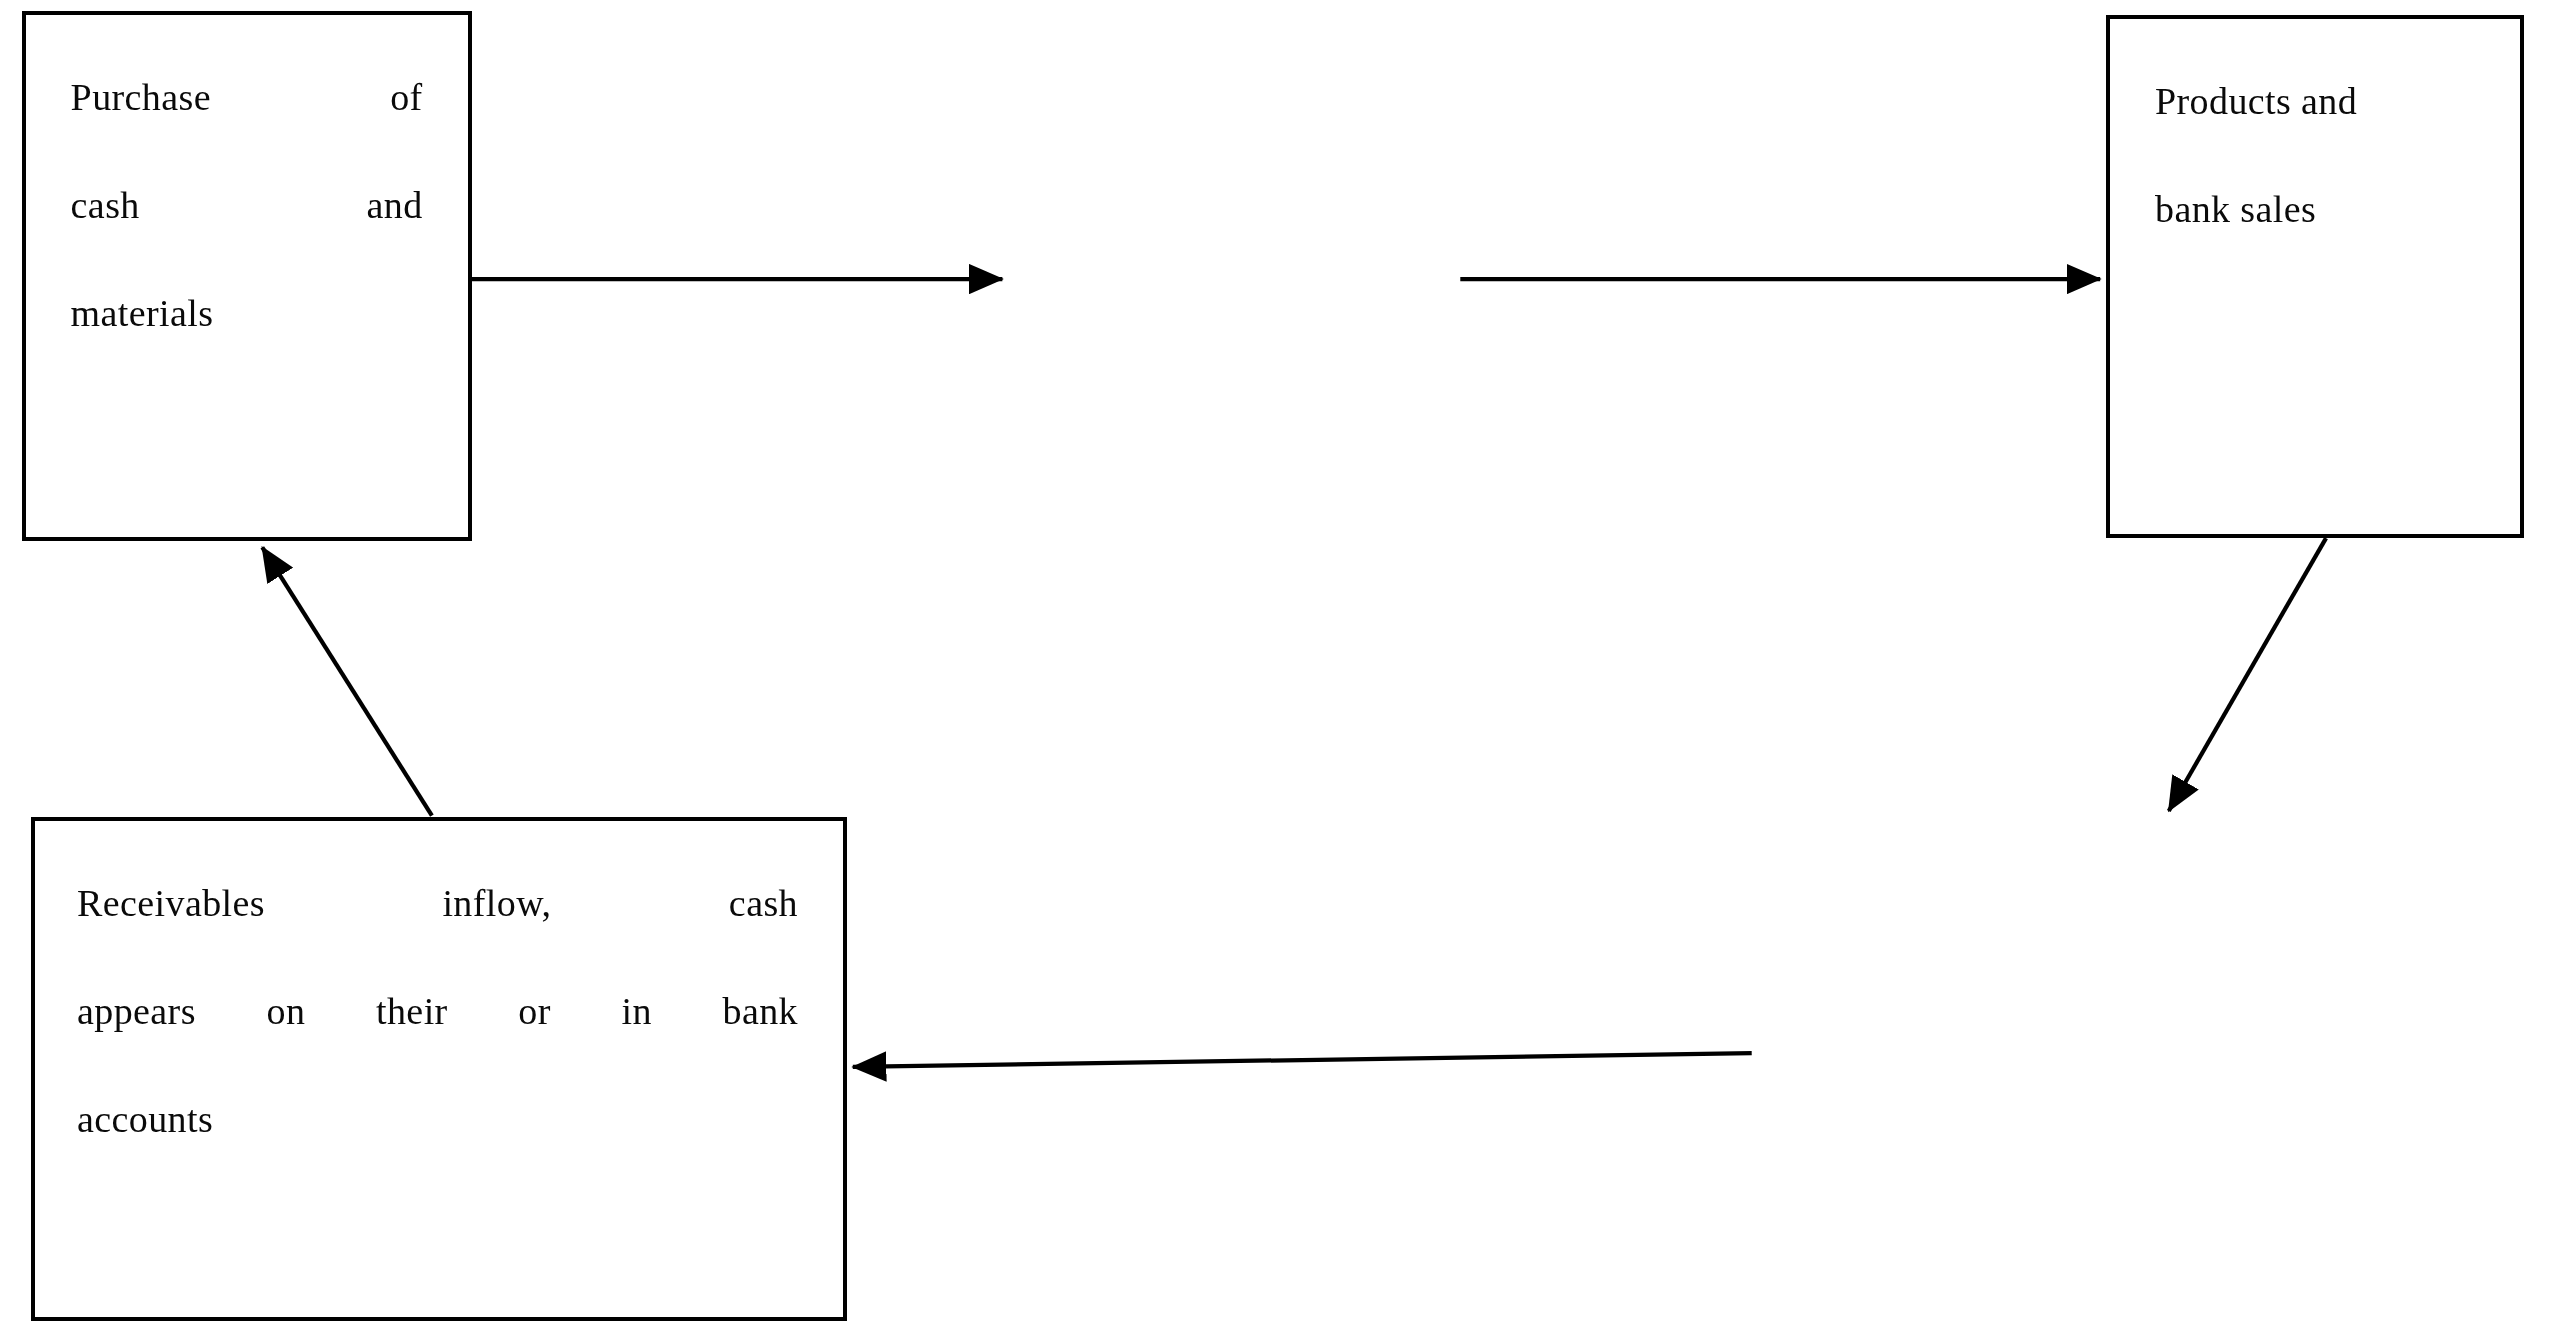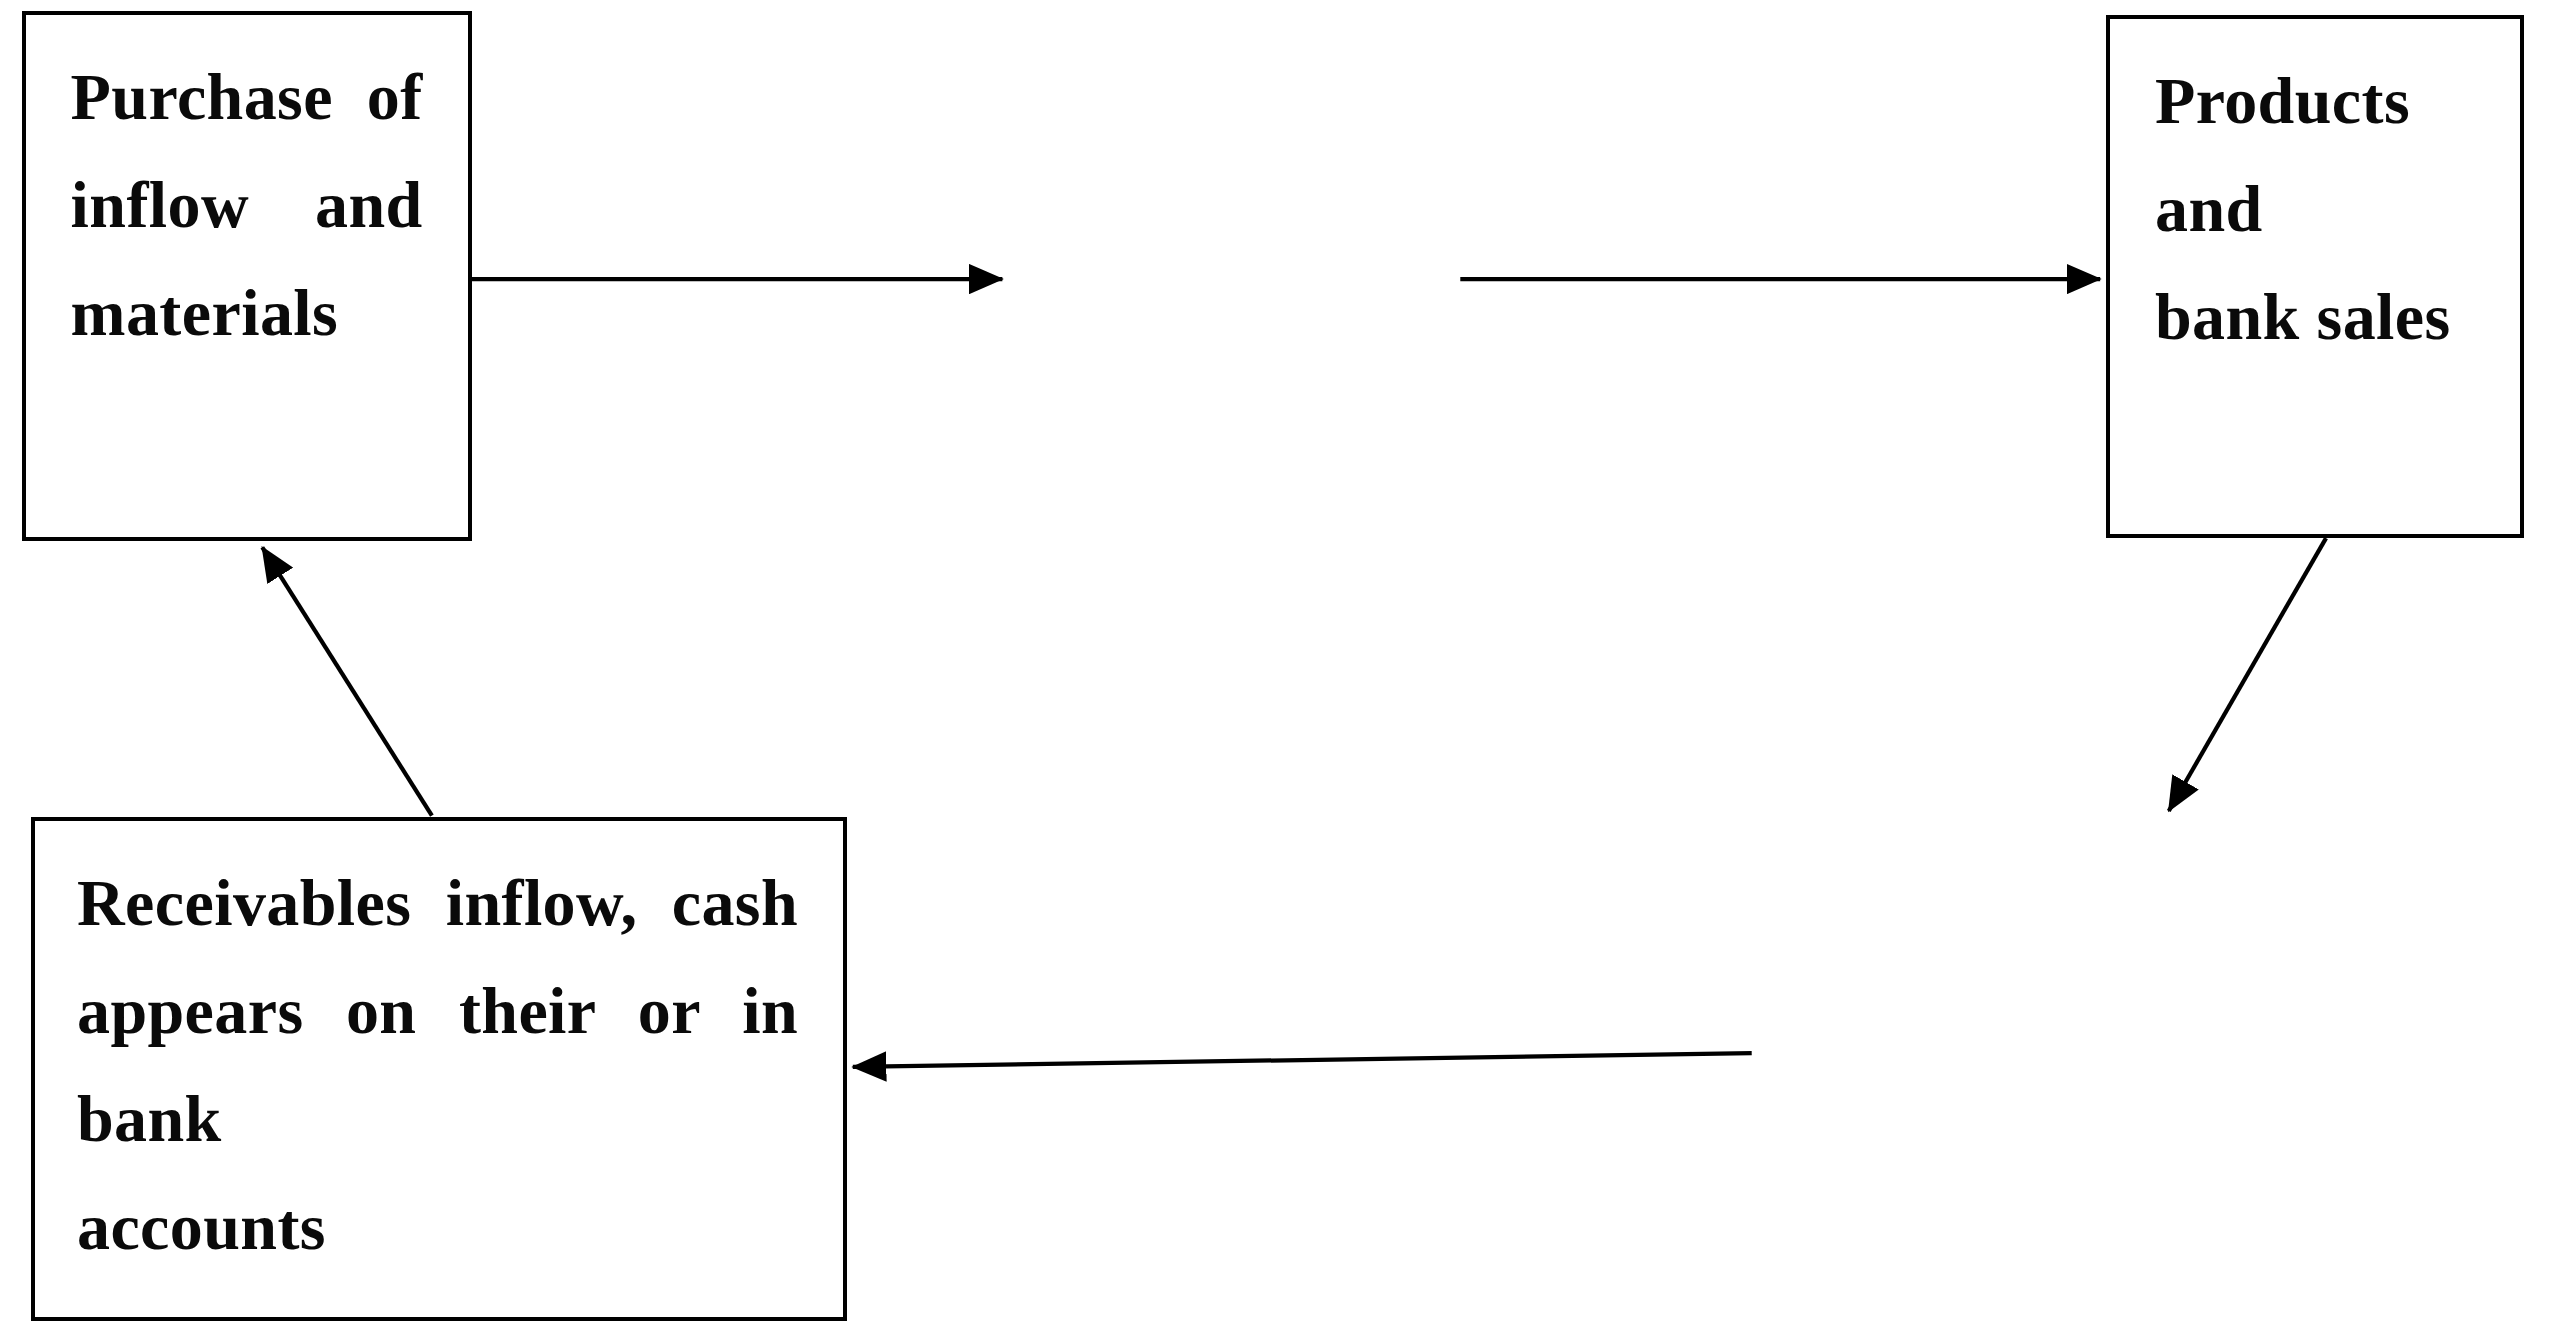--- a/index.html
+++ b/index.html
@@ -22,10 +22,9 @@
     border: 4.6px solid #000000;
     background: #ffffff;
     padding: 28px 45px;
-    font-size: 66px;
+    font-size: 38px;
     line-height: 108px;
     letter-spacing: 0.4px;
-    font-weight: bold;
   }
   .node .line {
     text-align: justify;

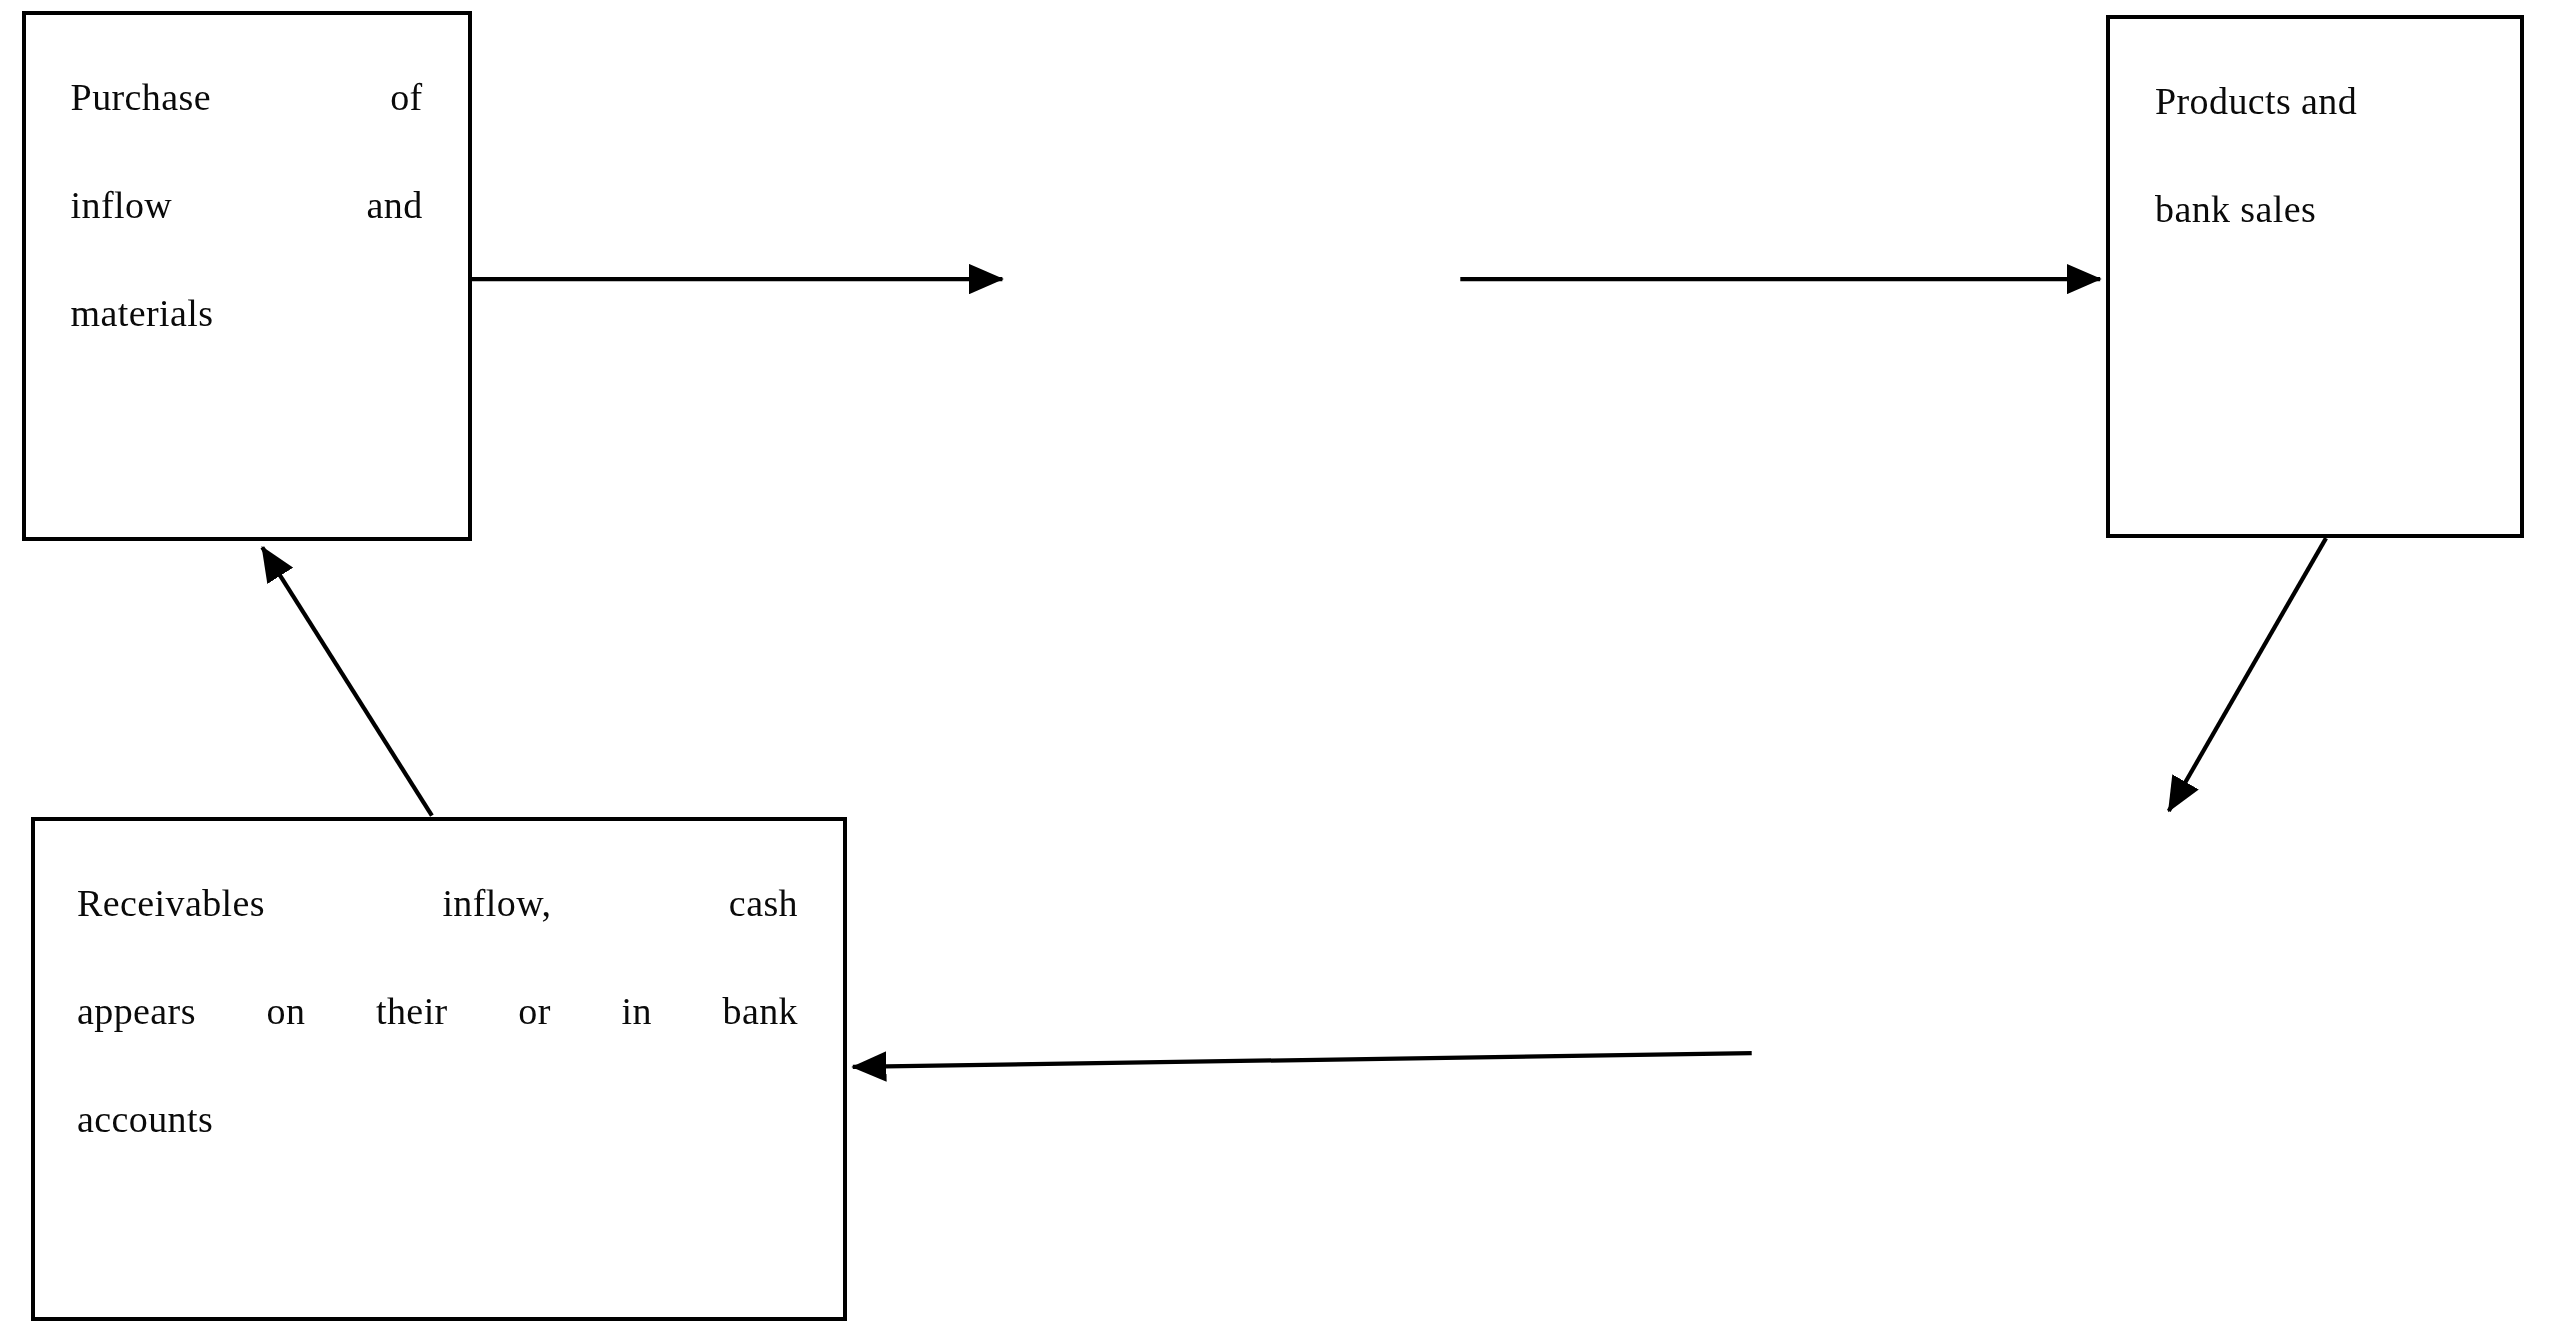--- a/index.html
+++ b/index.html
@@ -73,7 +73,7 @@
 
   <div class="node" id="node-purchase">
     <div class="line">Purchase of</div>
-    <div class="line">inflow and</div>
+    <div class="line">cash and</div>
     <div class="line last">materials</div>
   </div>
 

